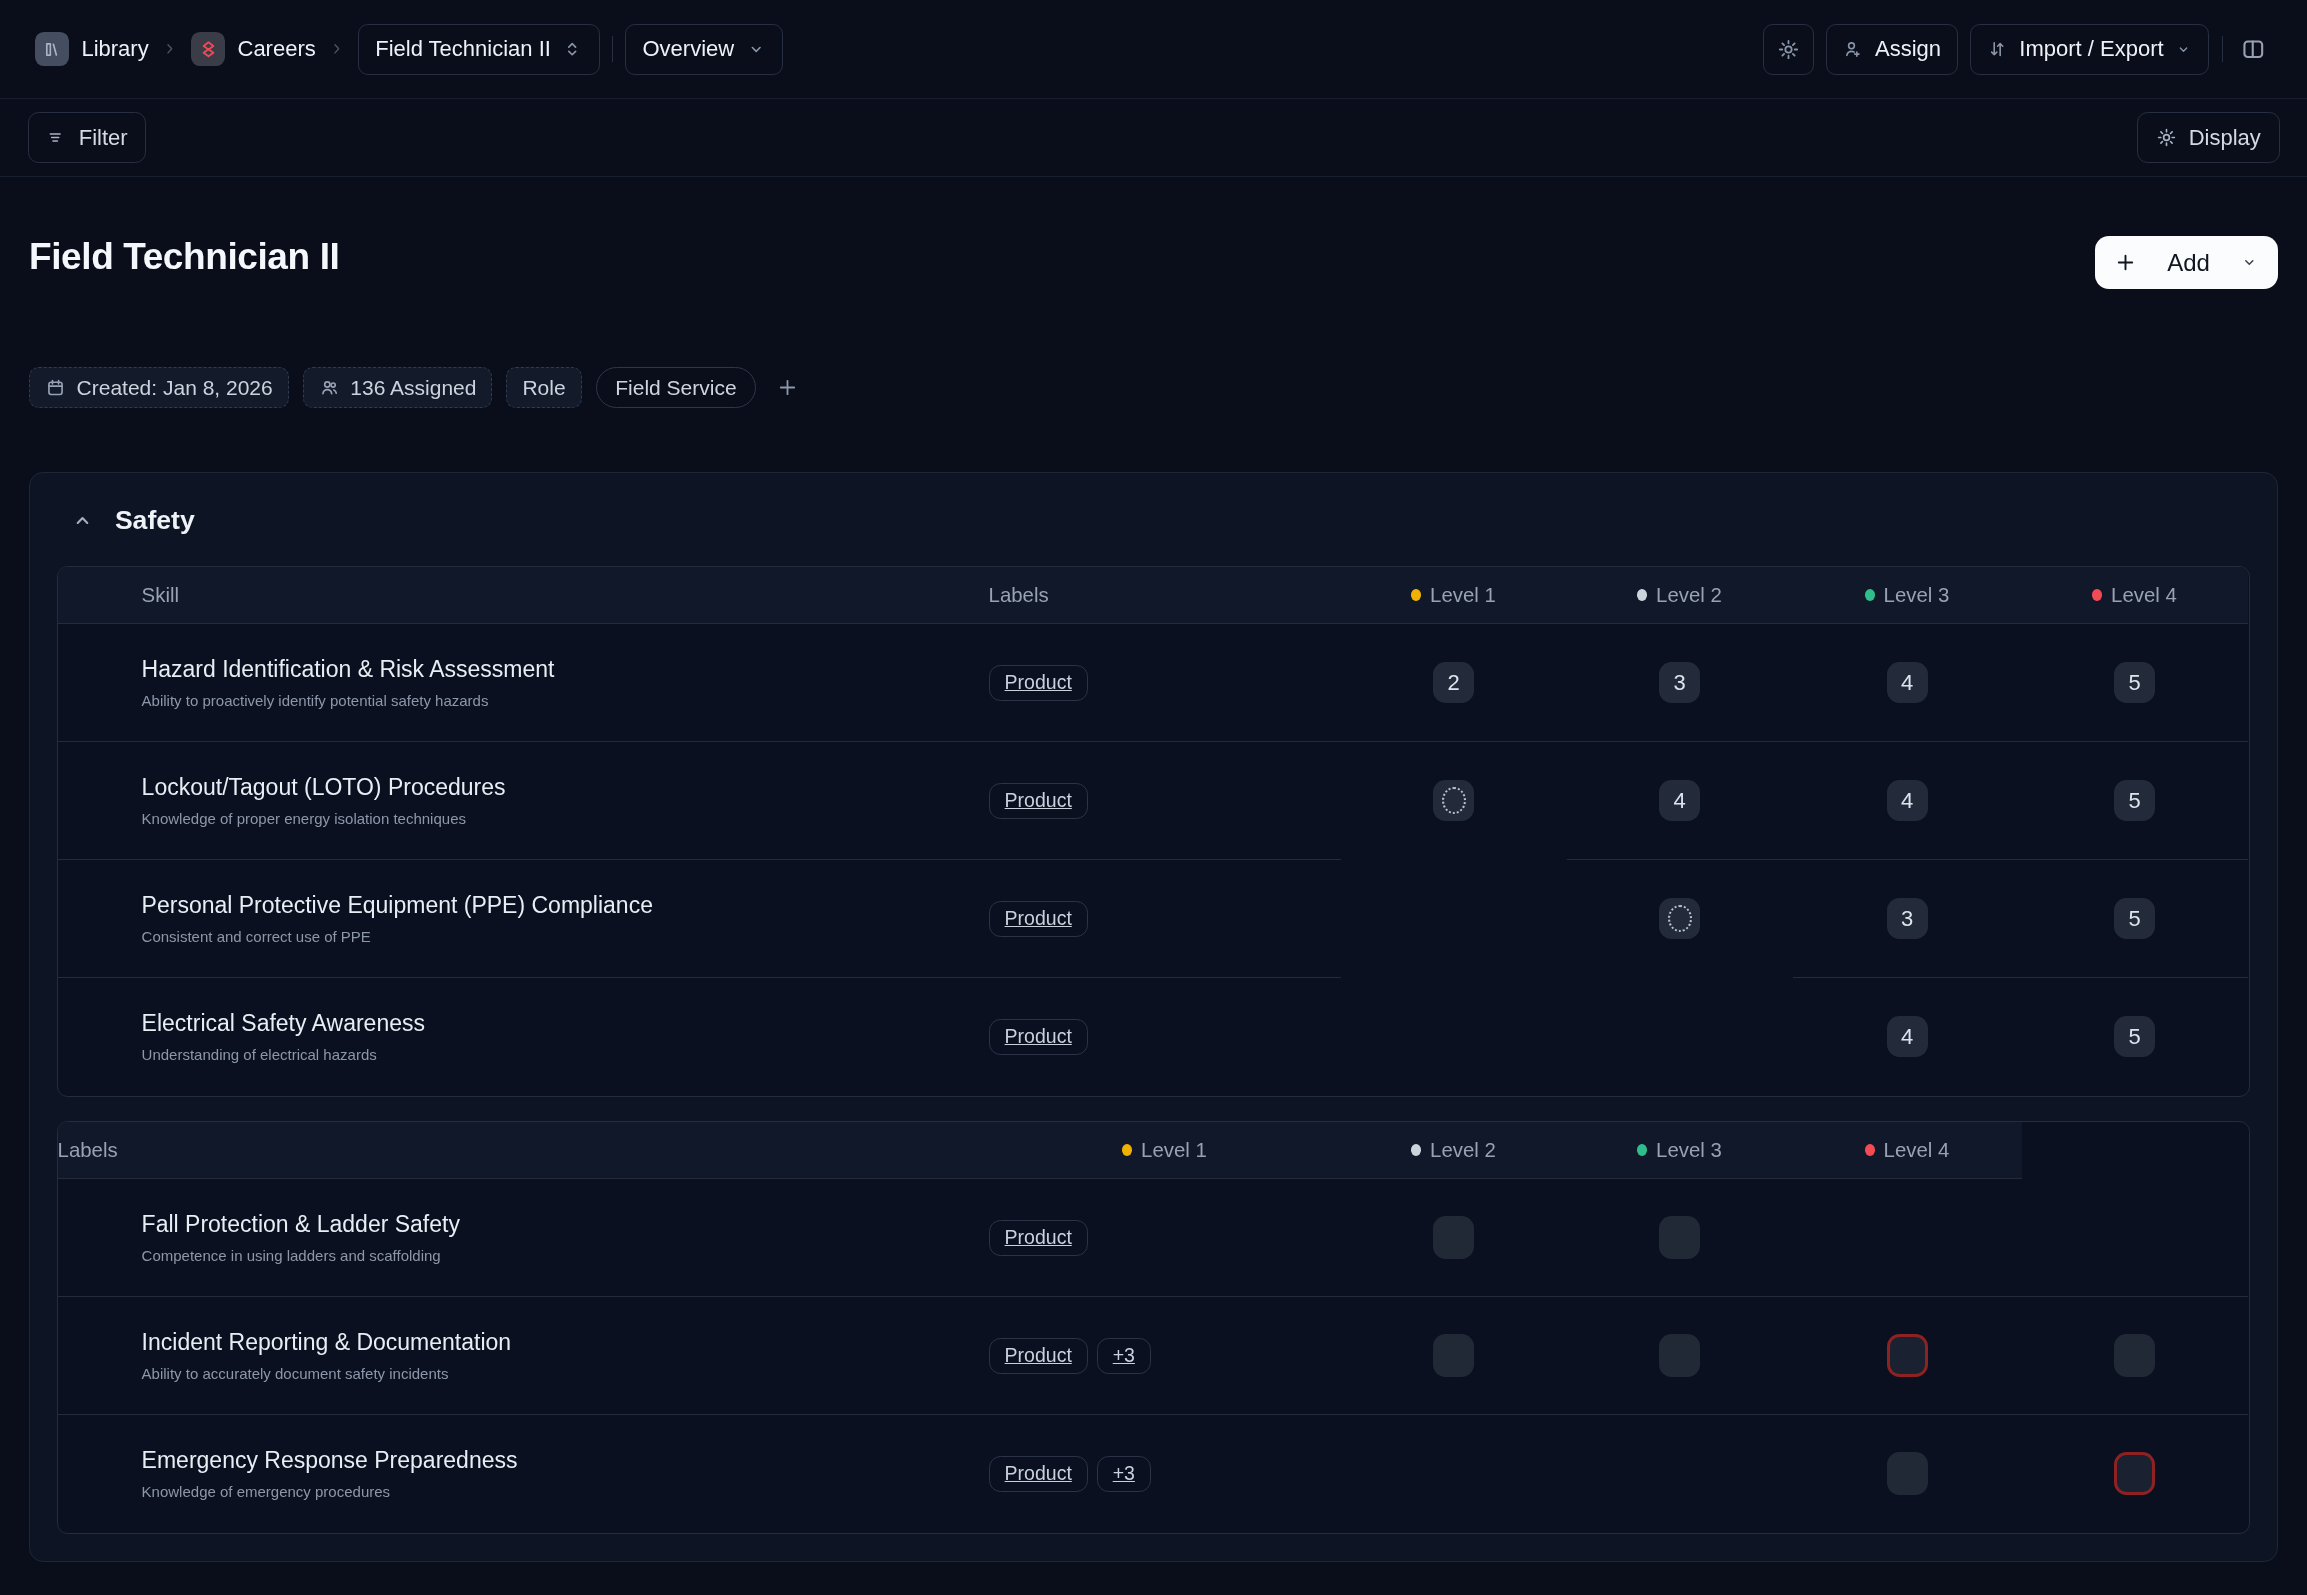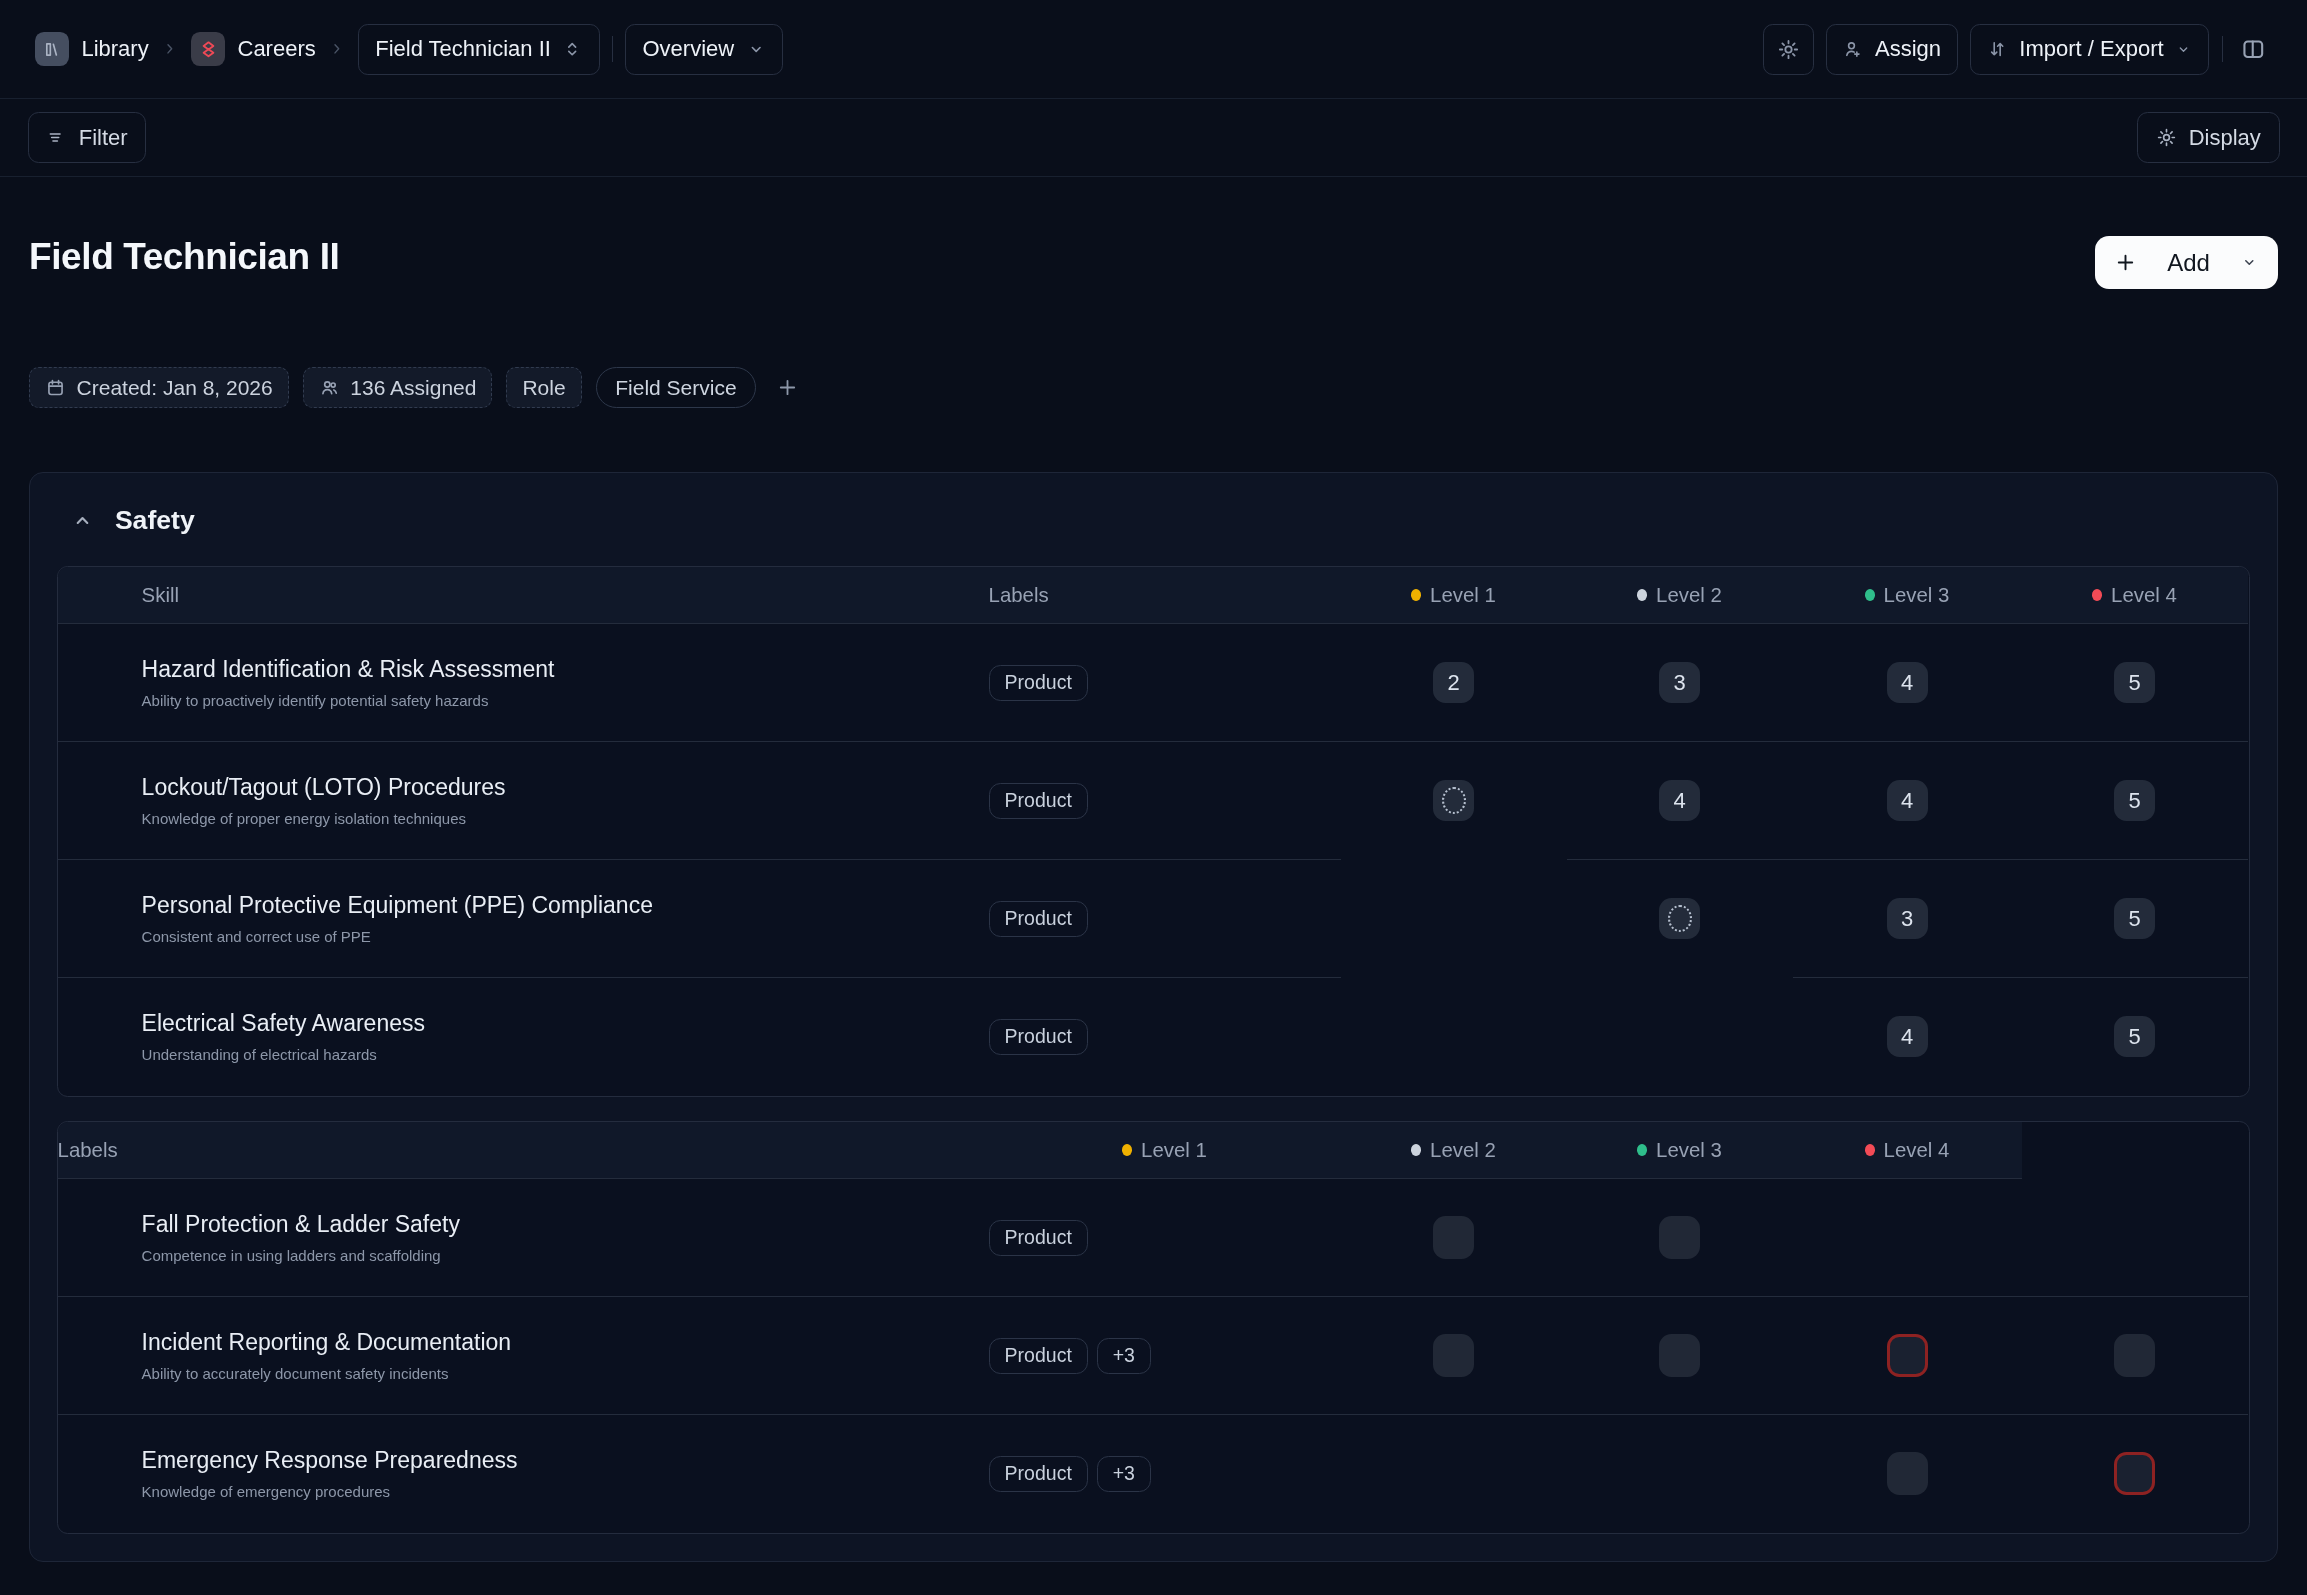--- a/index.html
+++ b/index.html
@@ -99,7 +99,7 @@
   .c-level{justify-content:center;gap:8.9px;}
   .dot{width:9.8px;height:11.5px;border-radius:50%;flex:none;}
   .label-chip{display:flex;align-items:center;height:36px;padding:0 15px;border:0.9px solid #2b3447;
-    border-radius:11.5px;font-size:19.5px;color:#c9d1dd;margin-right:8.9px;}
+    border-radius:11.5px;font-size:19.5px;color:#c9d1dd;margin-right:8.9px;text-decoration:underline;}
   .badge{min-width:41px;height:41px;padding:0 7px;border-radius:12.4px;background:var(--badge-bg);
     color:var(--badge-text);font-size:22px;display:flex;align-items:center;justify-content:center;cursor:pointer;}
   .badge-empty{width:41px;height:43px;border-radius:12.4px;background:#212836;cursor:pointer;}

